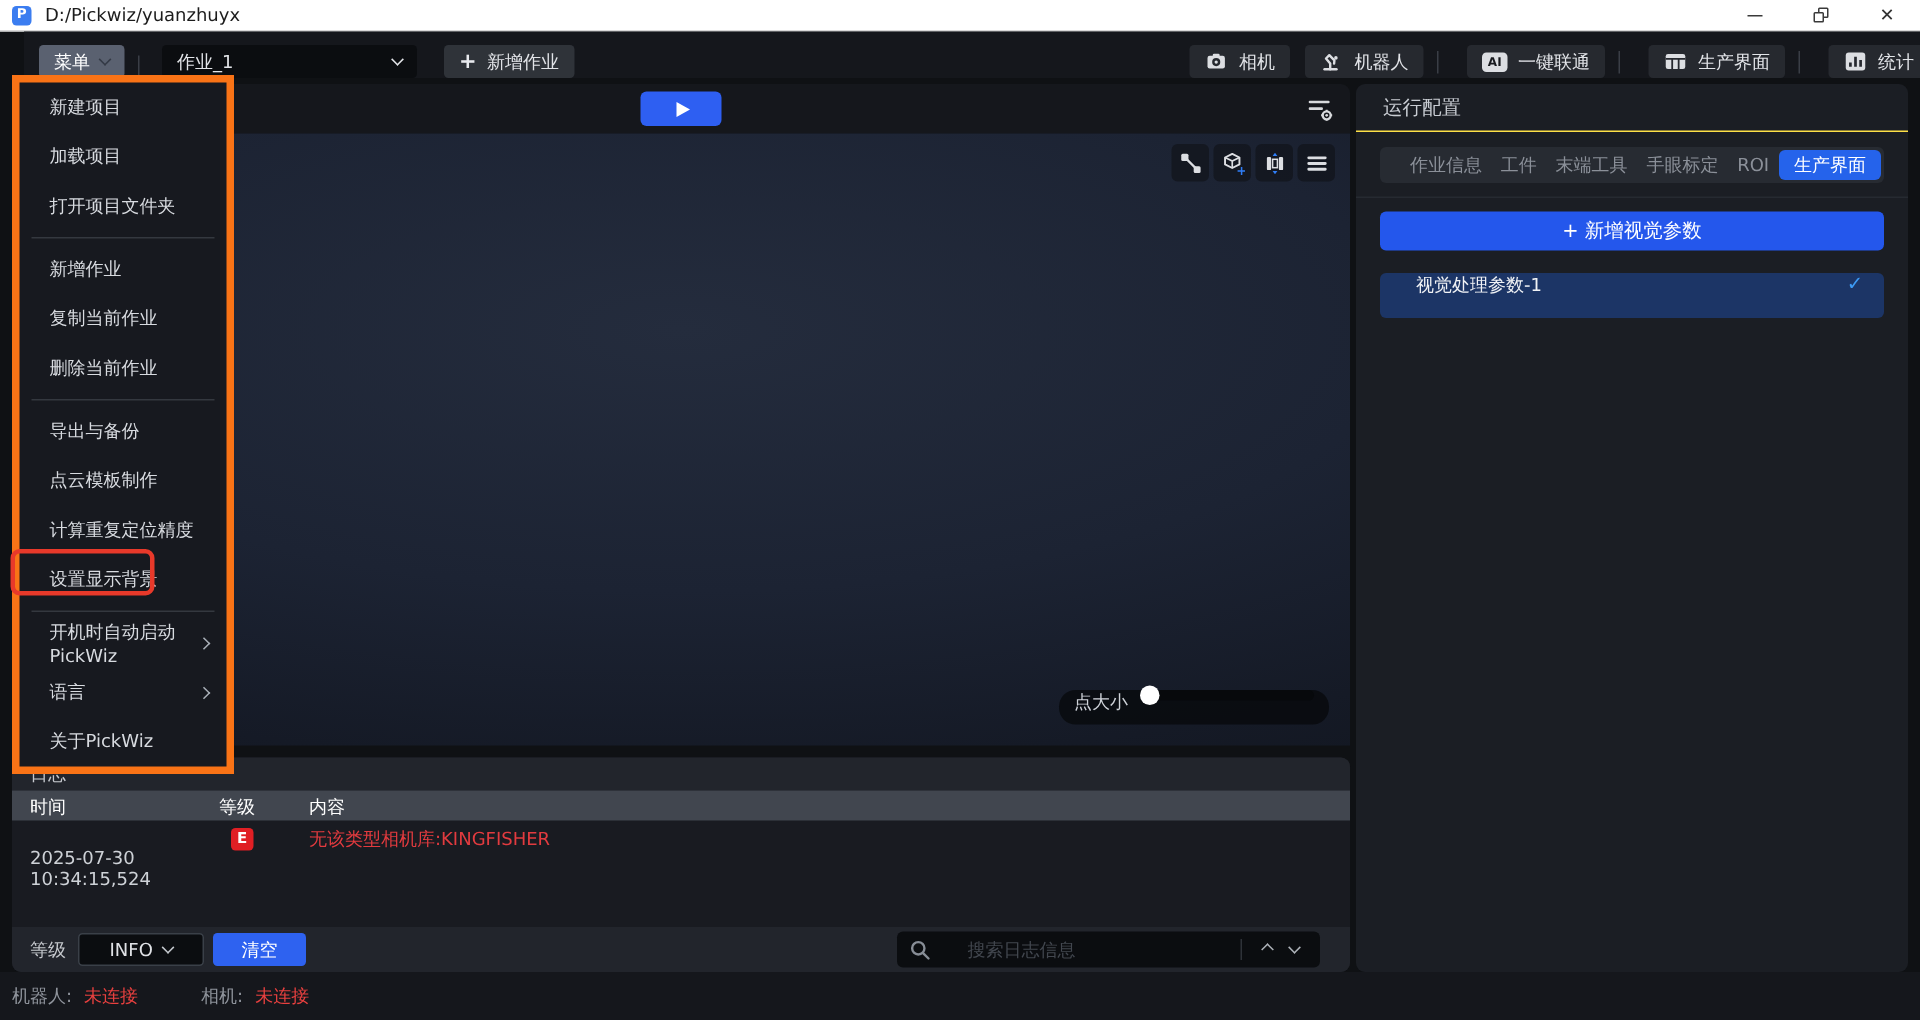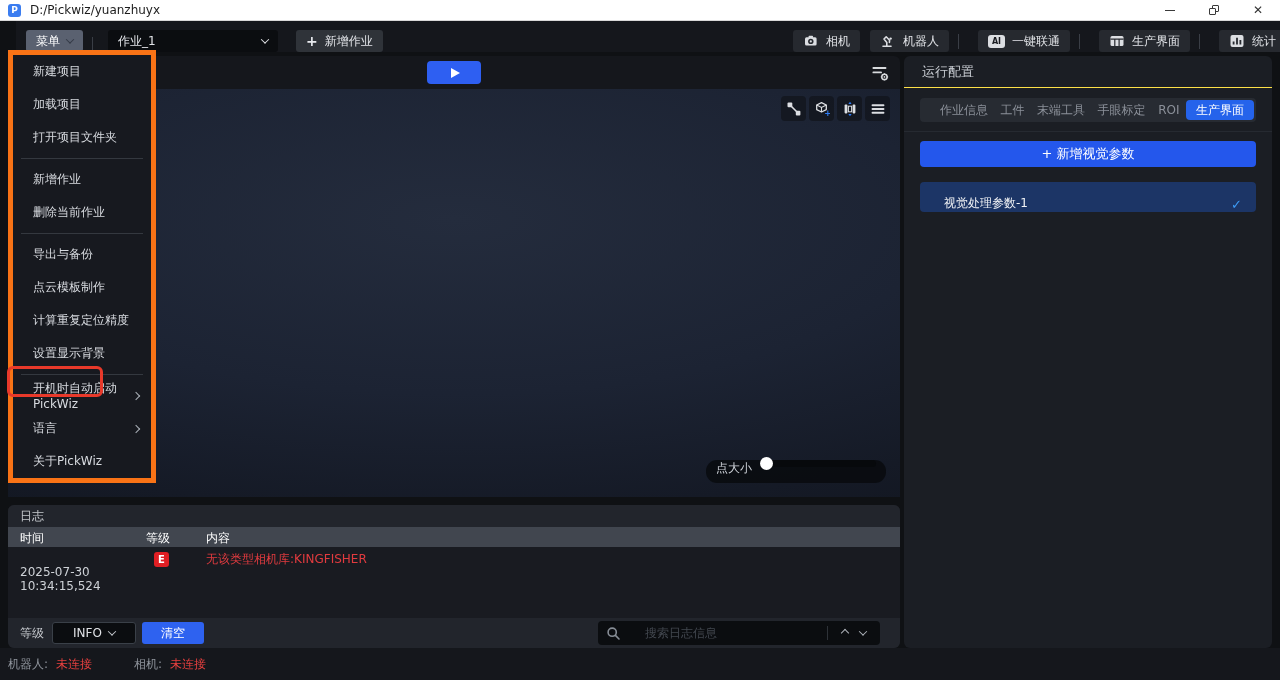--- a/index.html
+++ b/index.html
@@ -87,7 +87,7 @@
   .rp-tab { font-size:12px; color:#8b9099; padding:0 6px; white-space:nowrap; }
   .rp-tab.selected { background:#2563eb; color:#fff; border-radius:4px; height:20px; display:flex; align-items:center; padding:0 10px; }
   .rp-add-btn { margin:9px 16px 0 16px; height:26px; background:#2457ec; border-radius:4px; display:flex; align-items:center; justify-content:center; color:#fff; font-size:13px; }
-  .rp-item { margin:15px 16px 0 16px; height:30px; background:#1c3566; border-radius:4px; display:flex; align-items:flex-end; padding:0 14px 0 24px; color:#f0f2f5; font-size:12px; }
+  .rp-item { margin:15px 16px 0 16px; height:30px; background:#1c3566; border-radius:4px; display:flex; align-items:flex-start; padding:0 14px 0 24px; color:#f0f2f5; font-size:12px; }
   .rp-check { margin-left:auto; color:#3d9bf5; font-size:13px; font-weight:bold; }
 
   

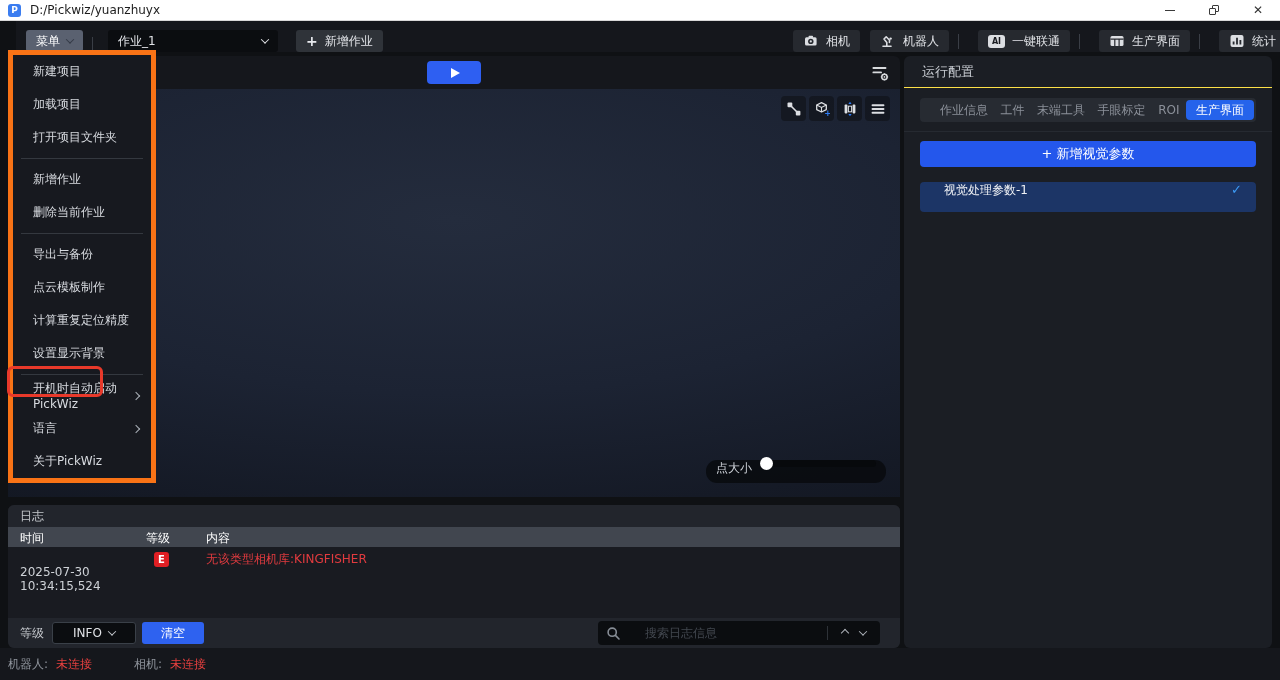--- a/index.html
+++ b/index.html
@@ -294,6 +294,7 @@
     <div class="menu-item">打开项目文件夹</div>
     <div class="menu-sep"></div>
     <div class="menu-item">新增作业</div>
+    <div class="menu-item">复制当前作业</div>
     <div class="menu-item">删除当前作业</div>
     <div class="menu-sep"></div>
     <div class="menu-item">导出与备份</div>

